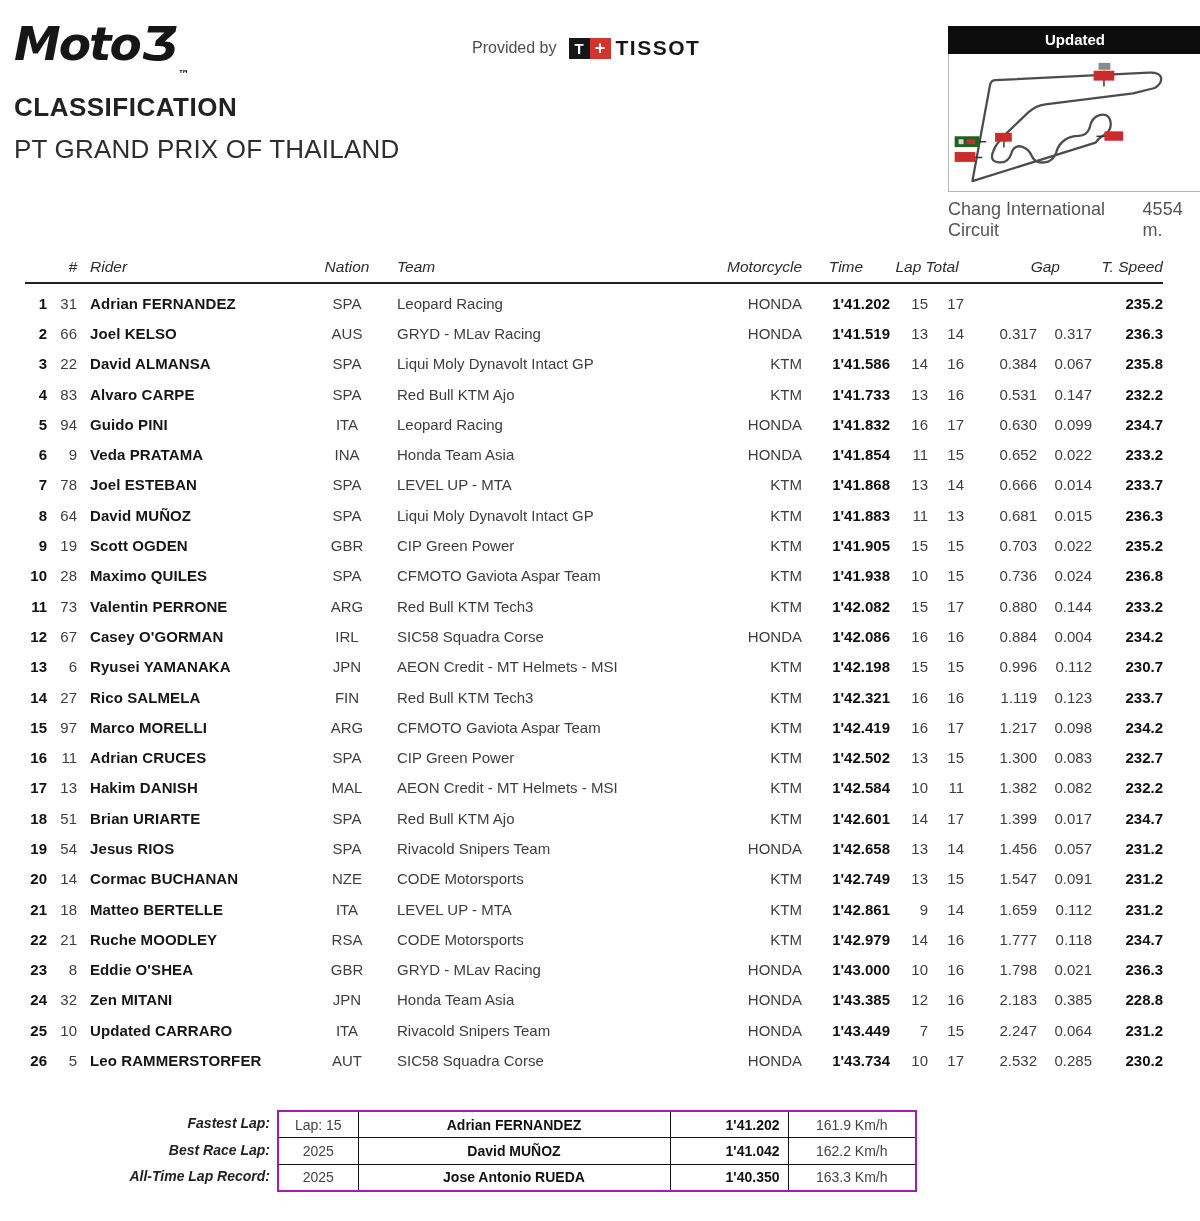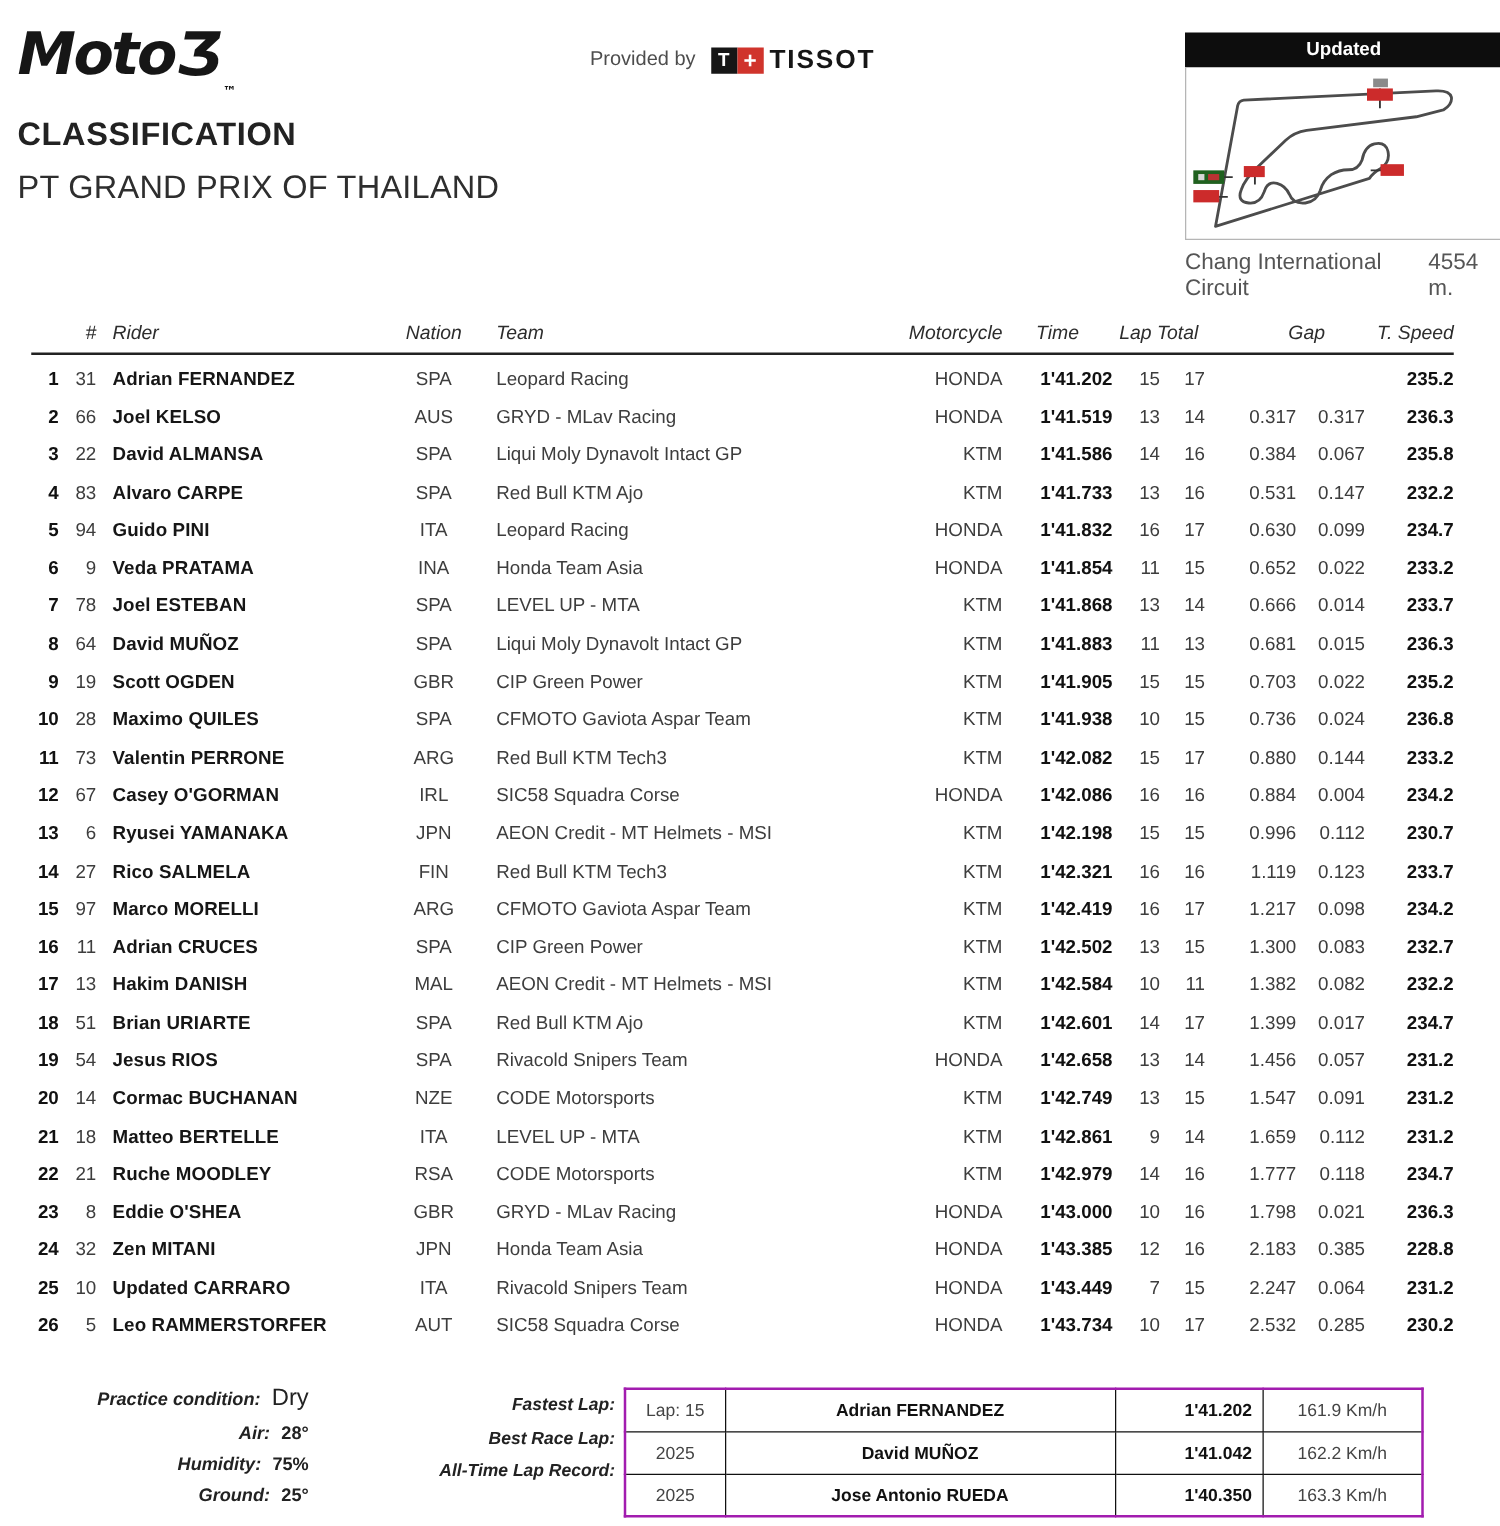--- a/index.html
+++ b/index.html
@@ -533,24 +533,6 @@
 </div>
 
 <div class="footer">
-  <div class="conditions">
-    <div class="cond-line">
-      <span class="cond-label">Practice condition:</span>
-      <span class="cond-value big">Dry</span>
-    </div>
-    <div class="cond-line">
-      <span class="cond-label">Air:</span>
-      <span class="cond-value">28°</span>
-    </div>
-    <div class="cond-line">
-      <span class="cond-label">Humidity:</span>
-      <span class="cond-value">75%</span>
-    </div>
-    <div class="cond-line">
-      <span class="cond-label">Ground:</span>
-      <span class="cond-value">25°</span>
-    </div>
-  </div>
 
   <div class="records">
     <div class="rec-labels">

